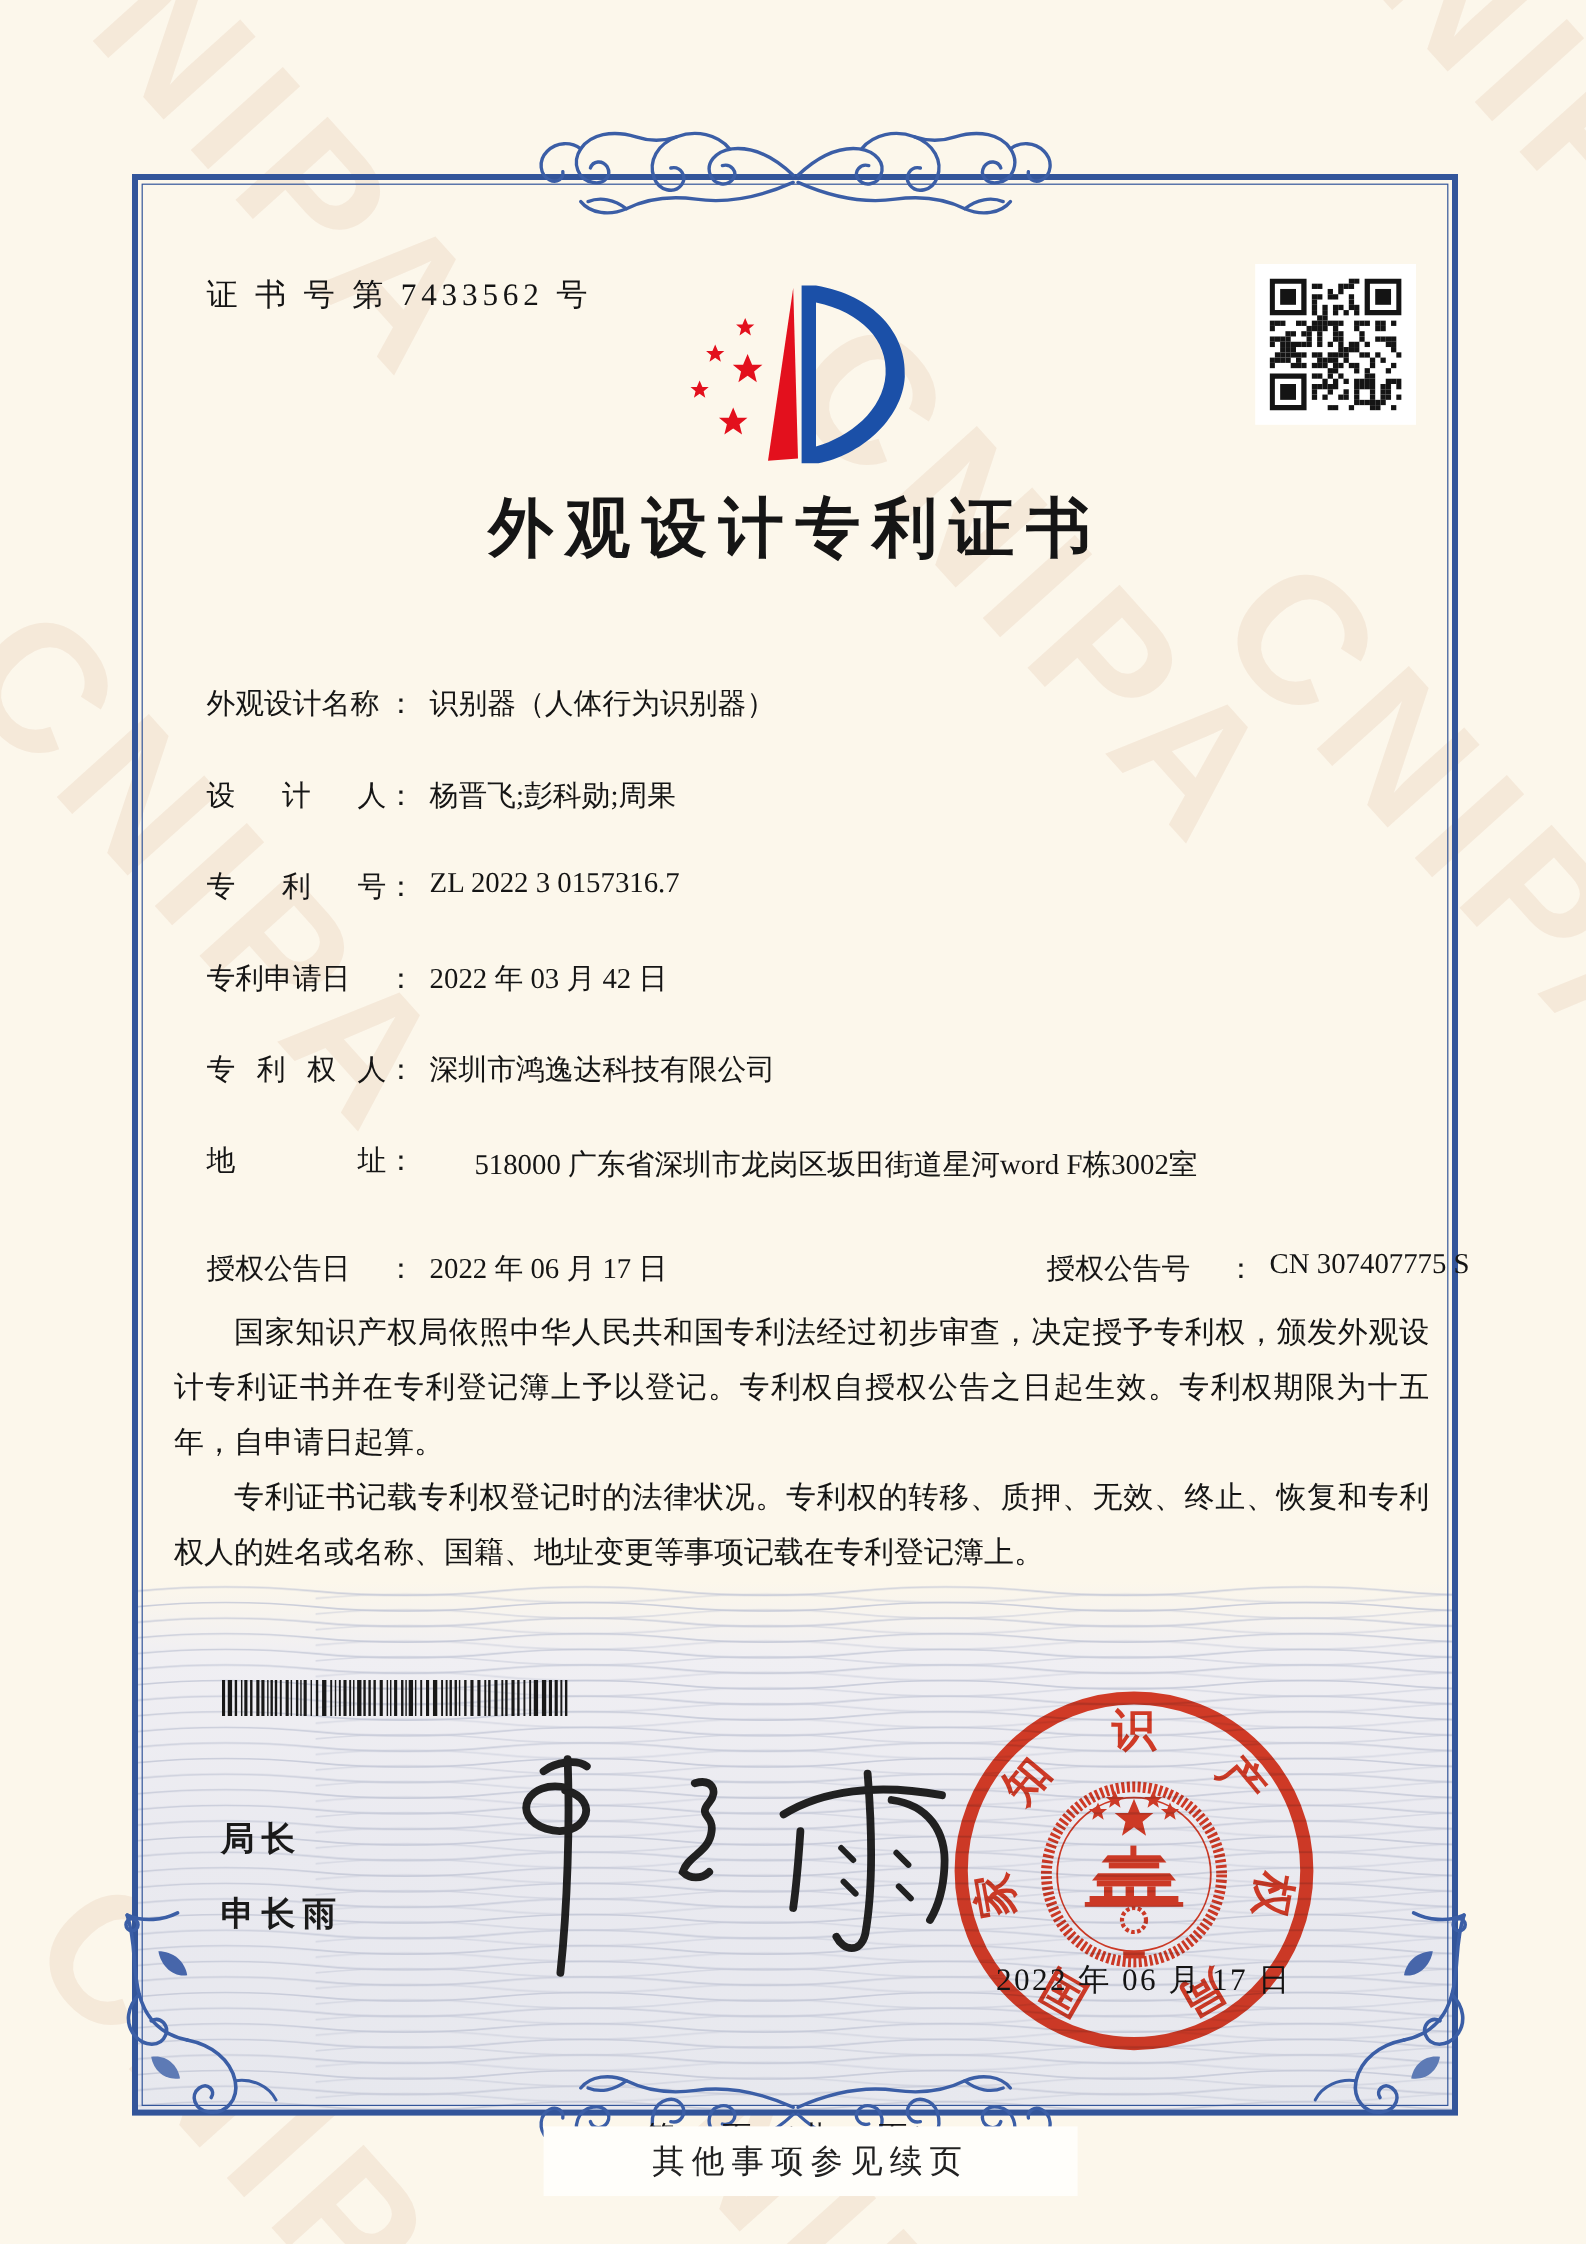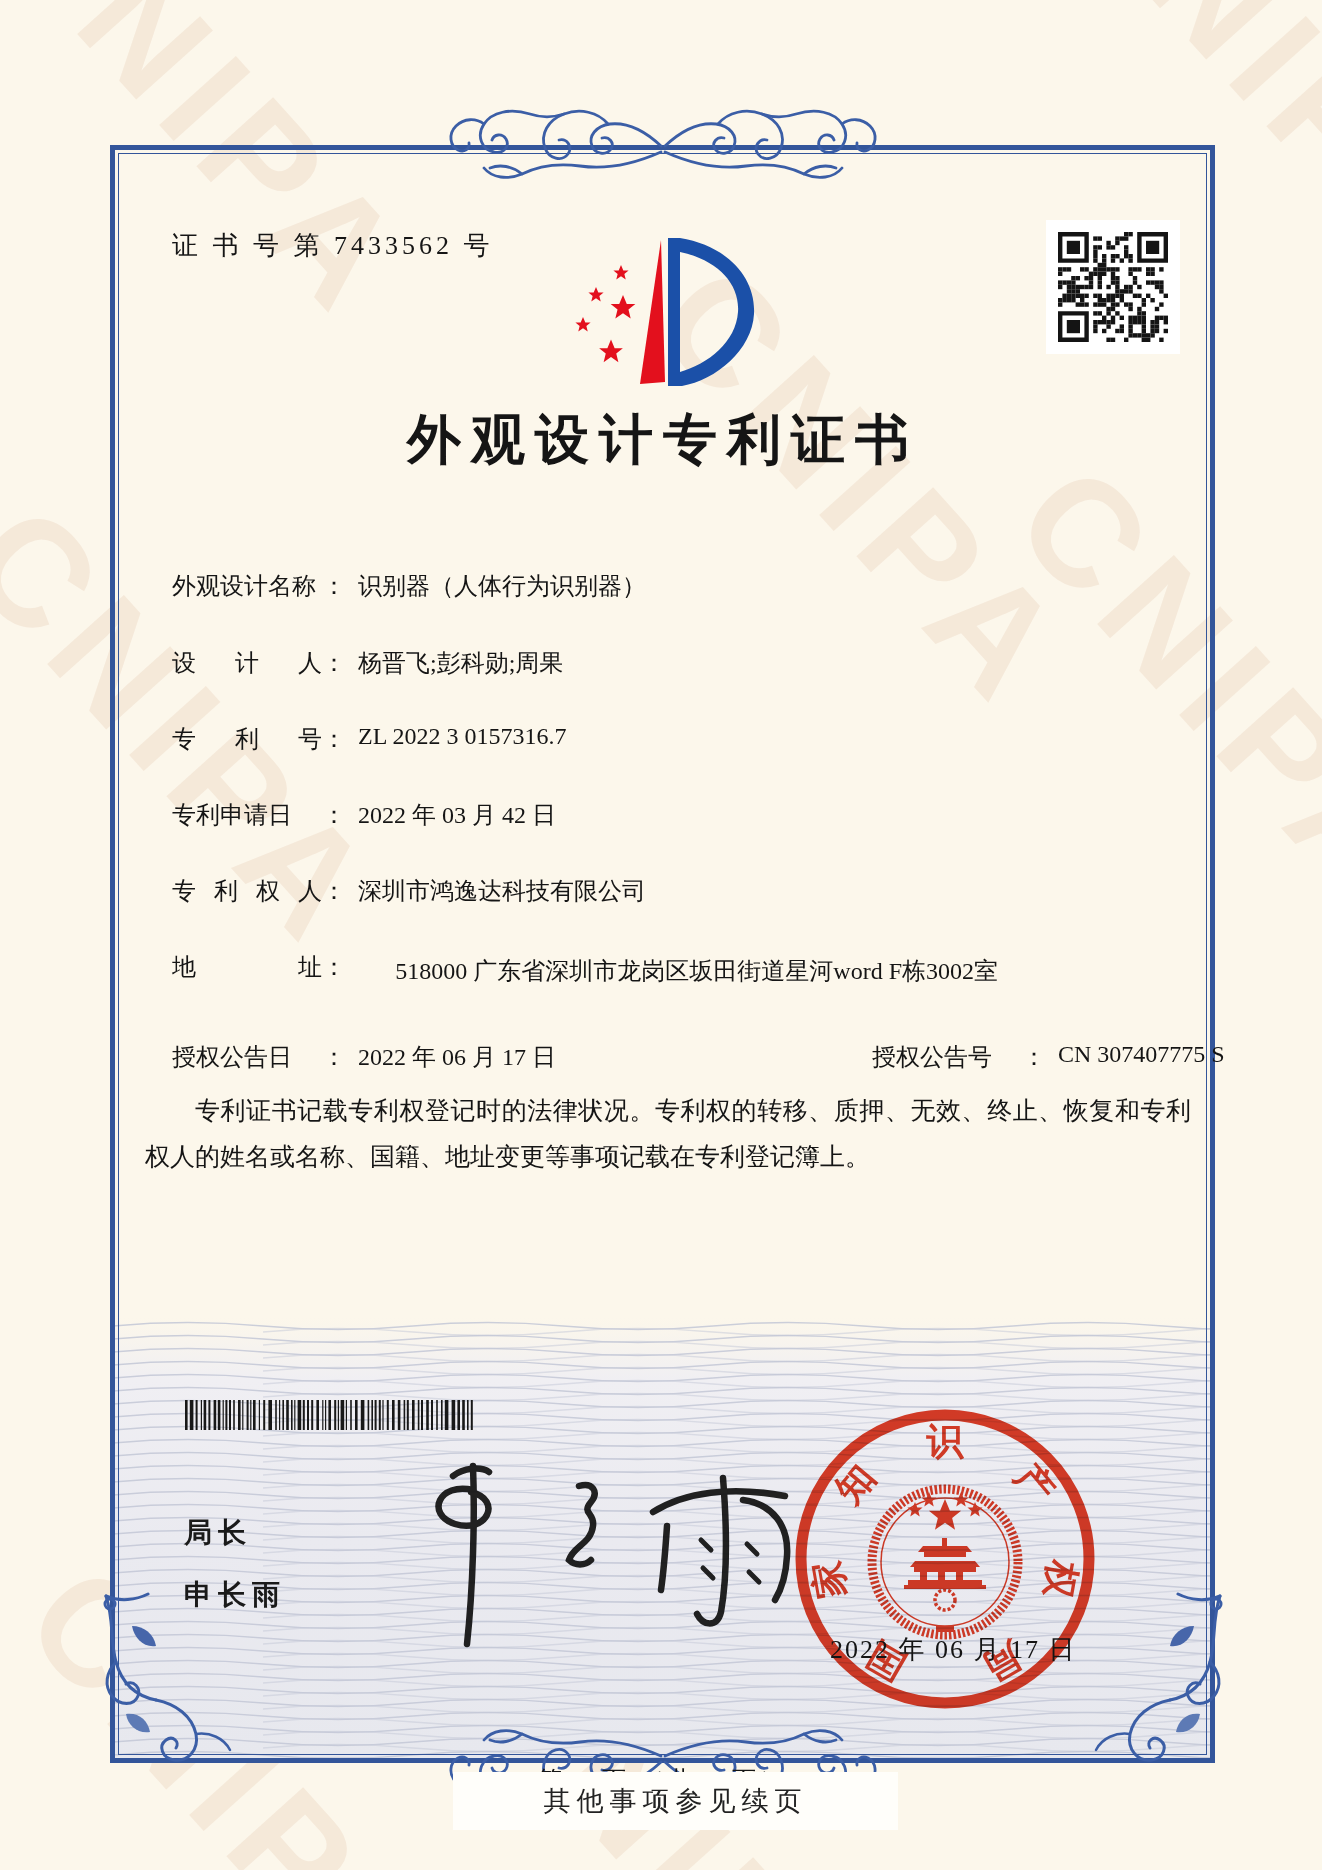--- a/index.html
+++ b/index.html
@@ -378,6 +378,7 @@
 </div>
 
 <div class="bodytext">
+  <p>国家知识产权局依照中华人民共和国专利法经过初步审查，决定授予专利权，颁发外观设计专利证书并在专利登记簿上予以登记。专利权自授权公告之日起生效。专利权期限为十五年，自申请日起算。</p>
   <p>专利证书记载专利权登记时的法律状况。专利权的转移、质押、无效、终止、恢复和专利权人的姓名或名称、国籍、地址变更等事项记载在专利登记簿上。</p>
 </div>
 

